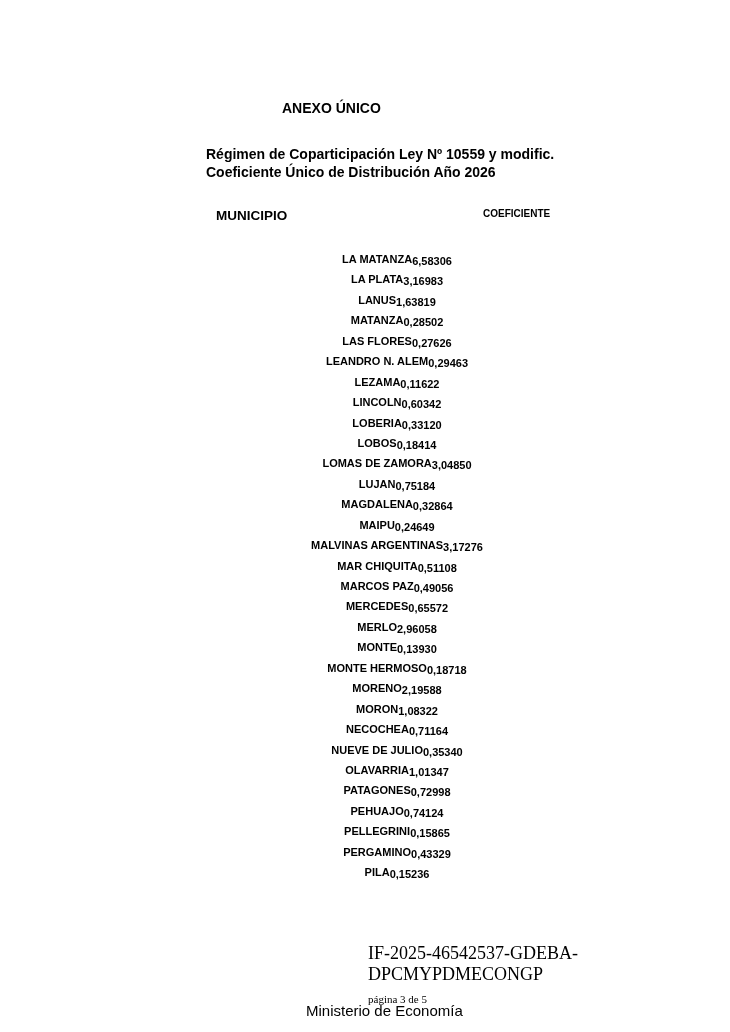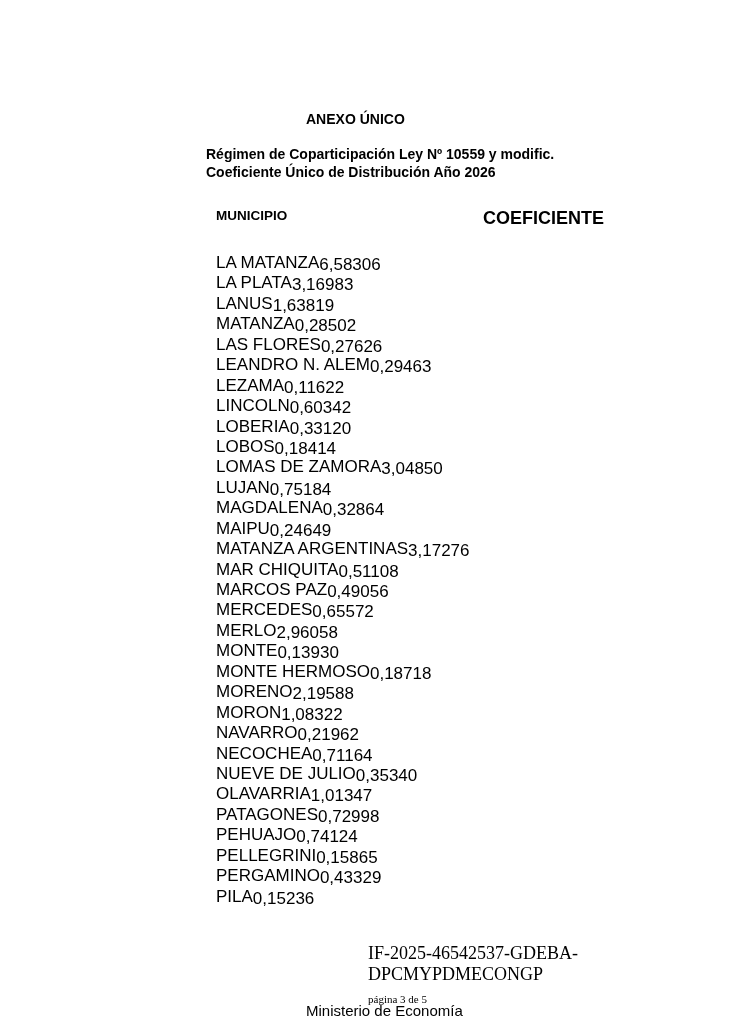--- a/index.html
+++ b/index.html
@@ -6,7 +6,7 @@
     body { width: 730px; height: 1032px; position: relative; overflow: hidden; color: #000; }
     .sans { font-family: "Liberation Sans", sans-serif; }
     .serif { font-family: "Liberation Serif", serif; }
-    .annex-title { position: absolute; left: 282px; top: 111px; font-size: 14px; font-weight: bold; margin-left: 24px; }
+    .annex-title { position: absolute; left: 282px; top: 100px; font-size: 14px; font-weight: bold; }
     .subtitle { position: absolute; left: 206px; top: 145px; font-size: 14px; font-weight: bold; line-height: 18px; }
     .col-head-mun { position: absolute; left: 216px; top: 208px; font-size: 13.5px; font-weight: bold; }
     .col-head-coef { position: absolute; left: 483px; top: 208px; font-size: 18px; font-weight: bold; }

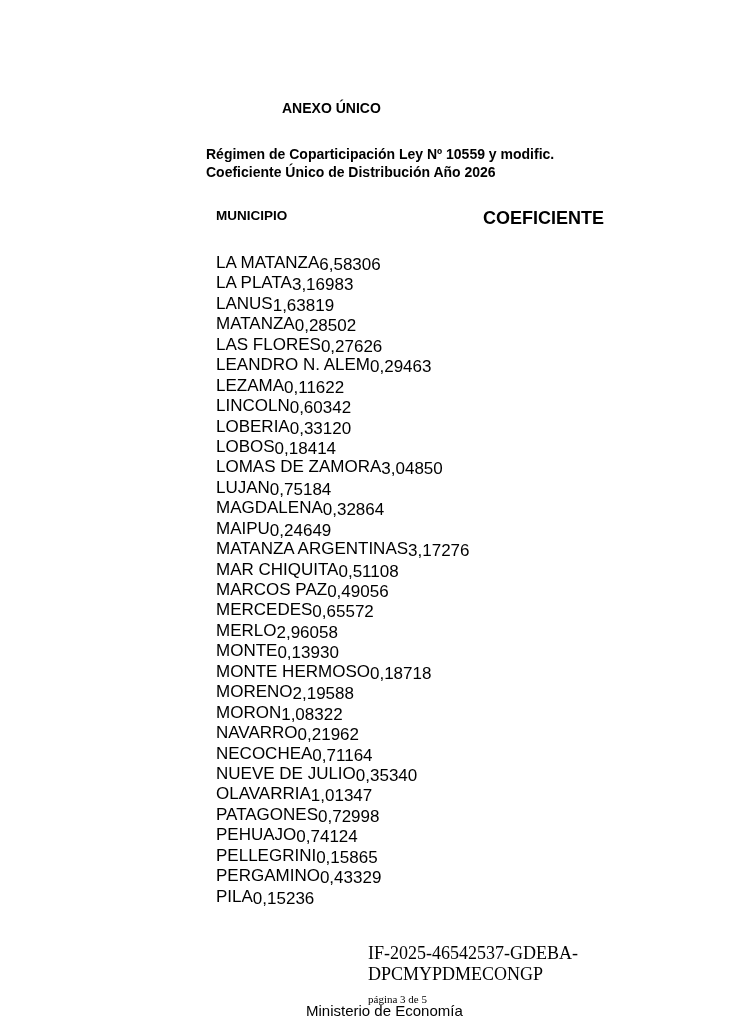--- a/index.html
+++ b/index.html
@@ -9,7 +9,7 @@
     .annex-title { position: absolute; left: 282px; top: 100px; font-size: 14px; font-weight: bold; }
     .subtitle { position: absolute; left: 206px; top: 145px; font-size: 14px; font-weight: bold; line-height: 18px; }
     .col-head-mun { position: absolute; left: 216px; top: 208px; font-size: 13.5px; font-weight: bold; }
-    .col-head-coef { position: absolute; left: 483px; top: 208px; font-size: 18px; font-weight: bold; }
+    .col-head-coef { position: absolute; left: 483px; top: 208px; font-size: 10px; font-weight: bold; }
     .table { position: absolute; left: 216px; top: 253px; width: 362px; }
     .row { display: flex; justify-content: flex-start; height: 20.45px; font-size: 17px; }
     .row .name { padding-top: 0px; }

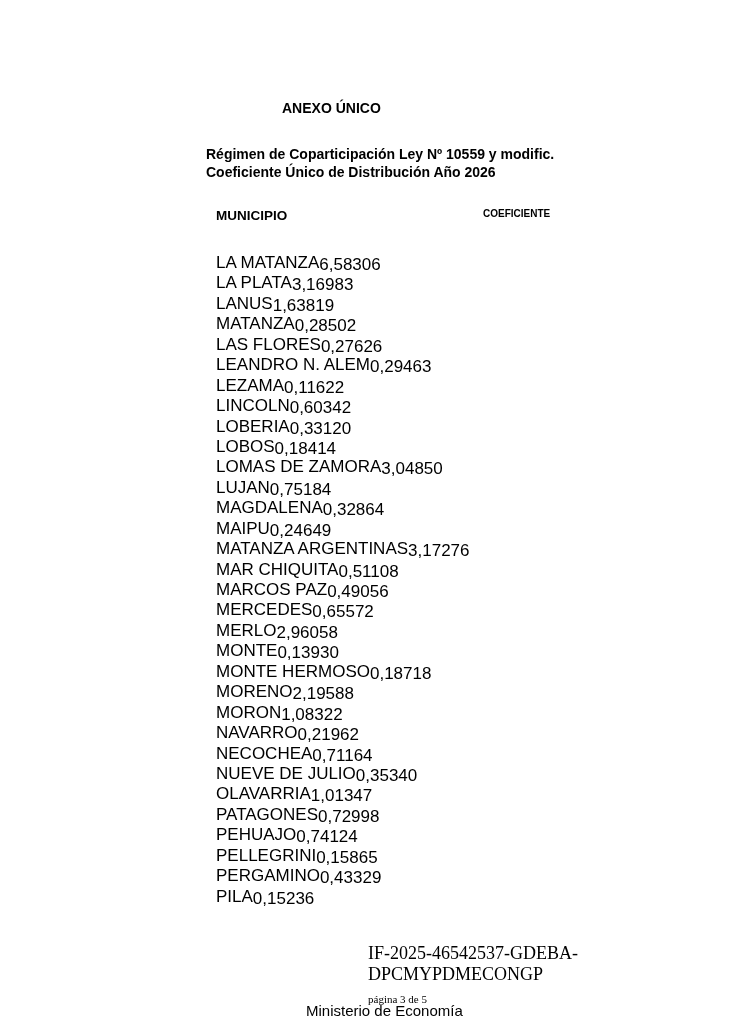--- a/index.html
+++ b/index.html
@@ -11,7 +11,7 @@
     .col-head-mun { position: absolute; left: 216px; top: 208px; font-size: 13.5px; font-weight: bold; }
     .col-head-coef { position: absolute; left: 483px; top: 208px; font-size: 10px; font-weight: bold; }
     .table { position: absolute; left: 216px; top: 253px; width: 362px; }
-    .row { display: flex; justify-content: flex-start; height: 20.45px; font-size: 17px; }
+    .row { display: flex; justify-content: center; height: 20.45px; font-size: 11px; font-weight: bold; }
     .row .name { padding-top: 0px; }
     .row .value { padding-top: 2px; text-align: right; }
     .doc-id { position: absolute; left: 368px; top: 943px; font-size: 18px; }

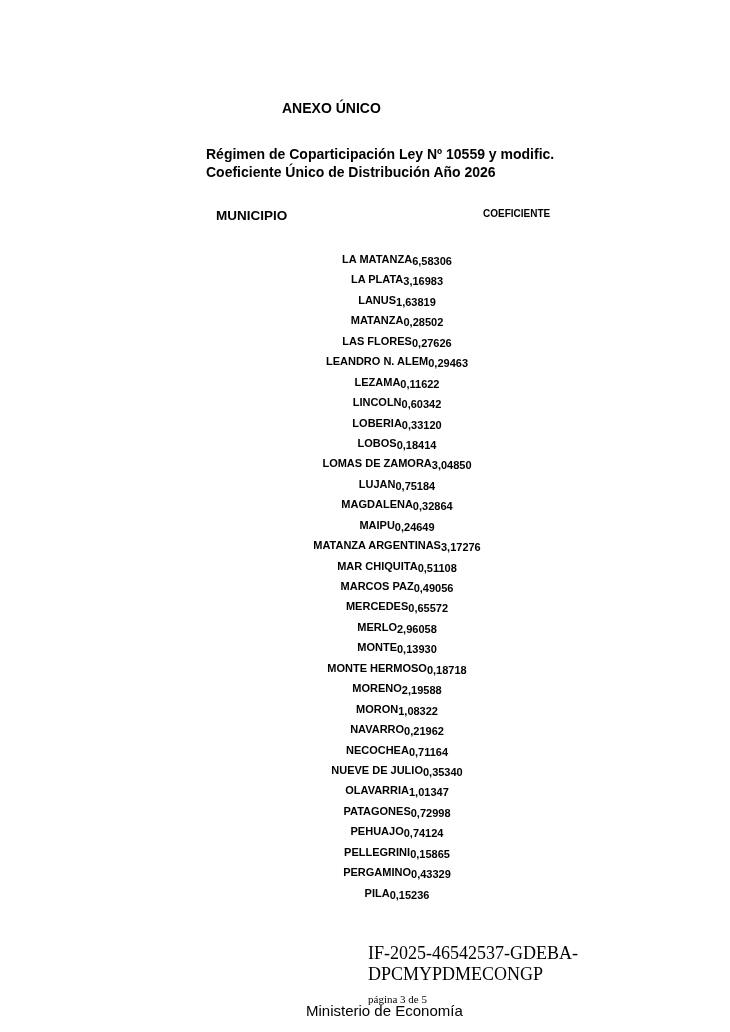--- a/index.html
+++ b/index.html
@@ -88,7 +88,7 @@
       <span class="value">0,24649</span>
     </div>
     <div class="row">
-      <span class="name">MATANZA ARGENTINAS</span>
+      <span class="name">MALVINAS ARGENTINAS</span>
       <span class="value">3,17276</span>
     </div>
     <div class="row">

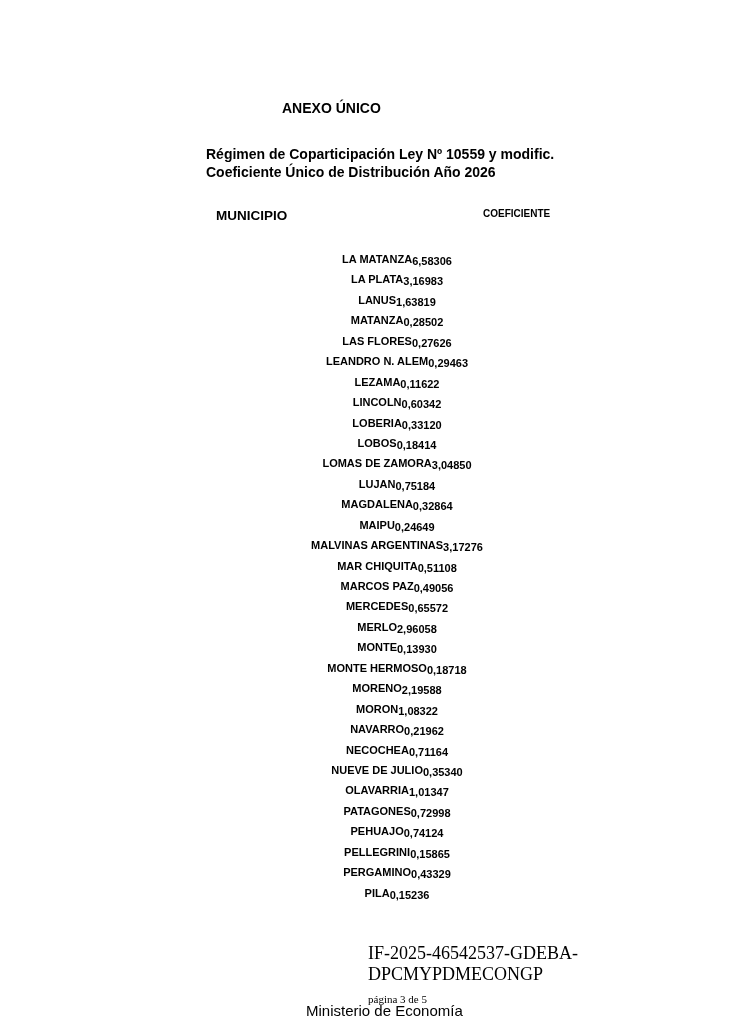--- a/index.html
+++ b/index.html
@@ -124,10 +124,6 @@
       <span class="value">1,08322</span>
     </div>
     <div class="row">
-      <span class="name">NAVARRO</span>
-      <span class="value">0,21962</span>
-    </div>
-    <div class="row">
       <span class="name">NECOCHEA</span>
       <span class="value">0,71164</span>
     </div>

